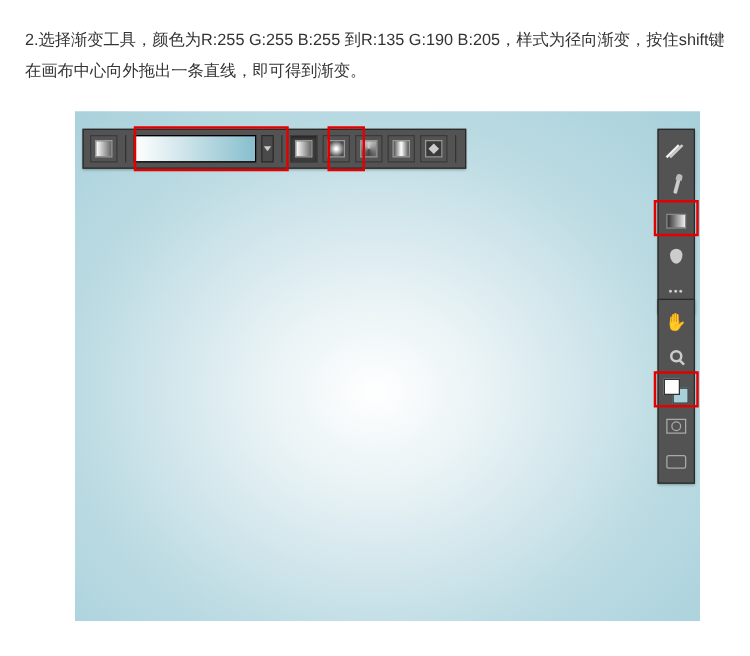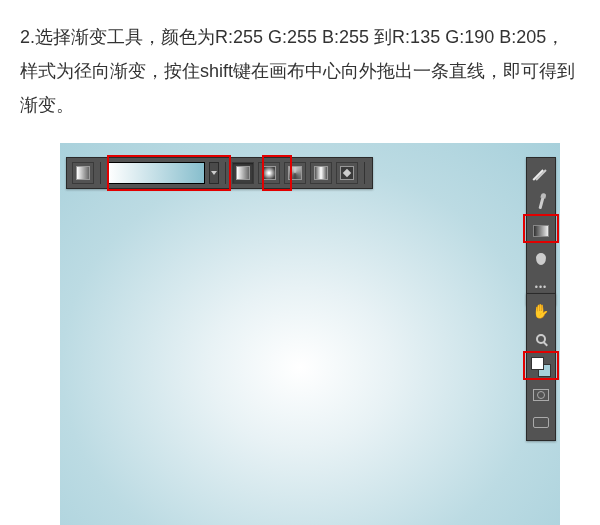--- a/index.html
+++ b/index.html
@@ -10,7 +10,7 @@
     padding: 20px 20px 0 20px;
   }
   .instruction {
-    font-size: 18px;
+    font-size: 13px;
     line-height: 1.9;
     color: #333;
     margin-bottom: 20px;

